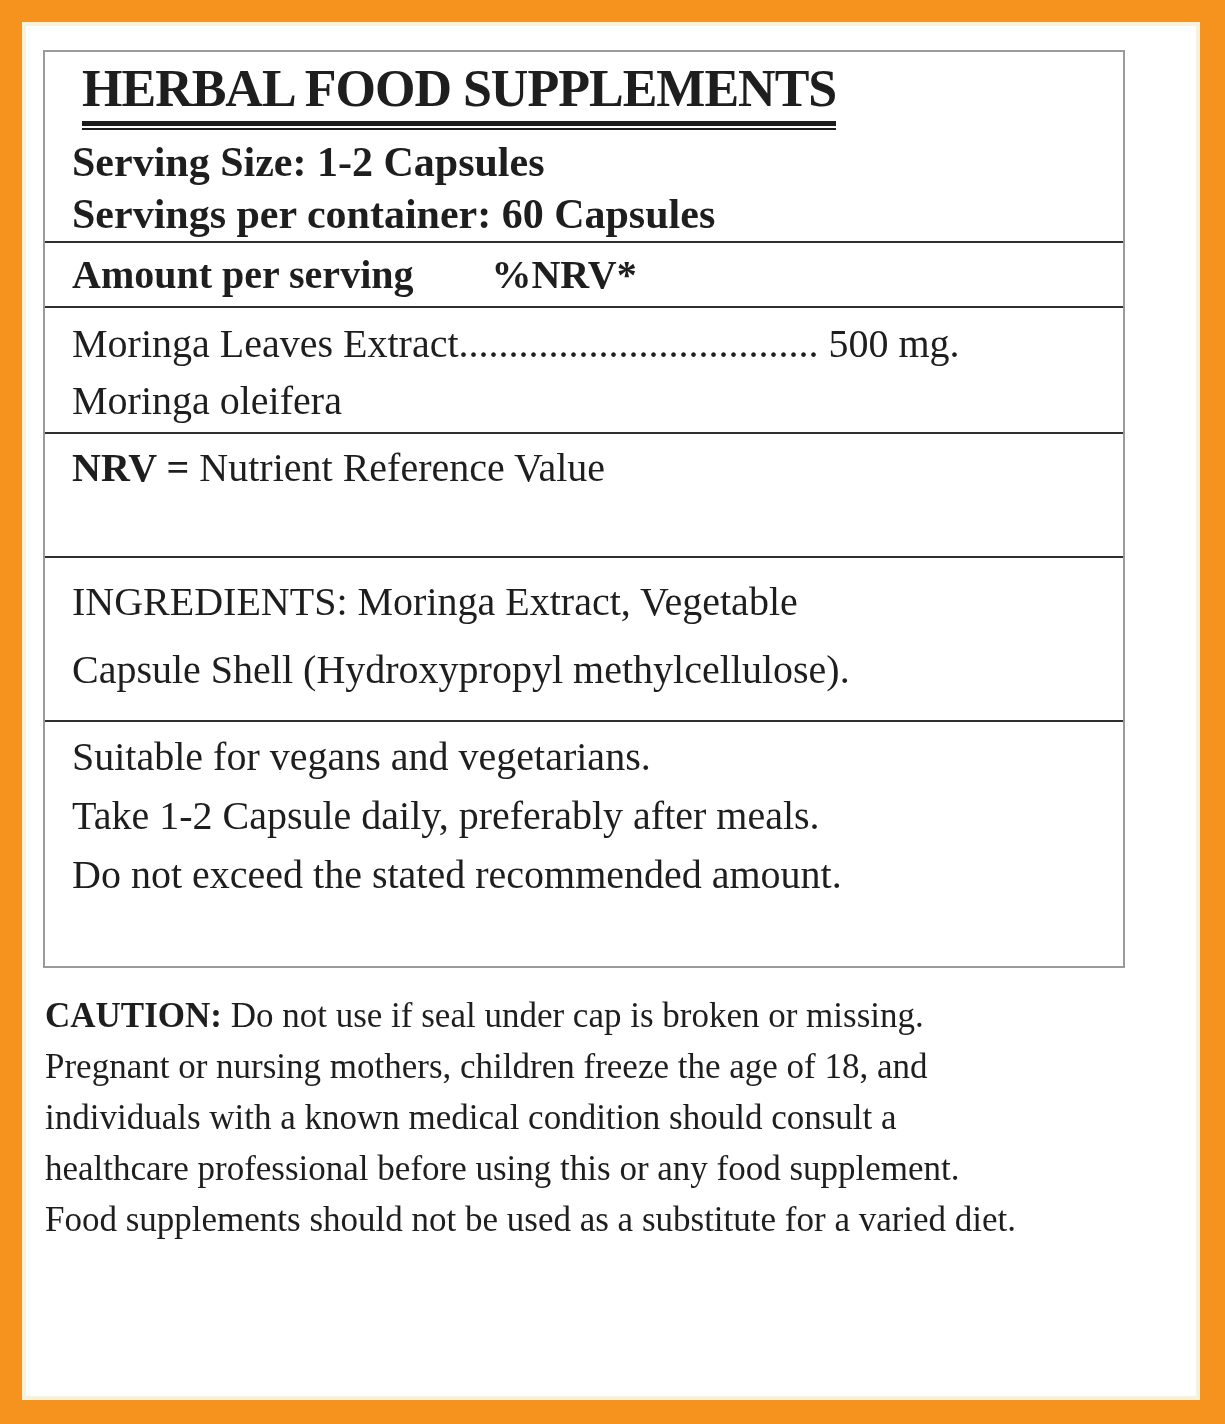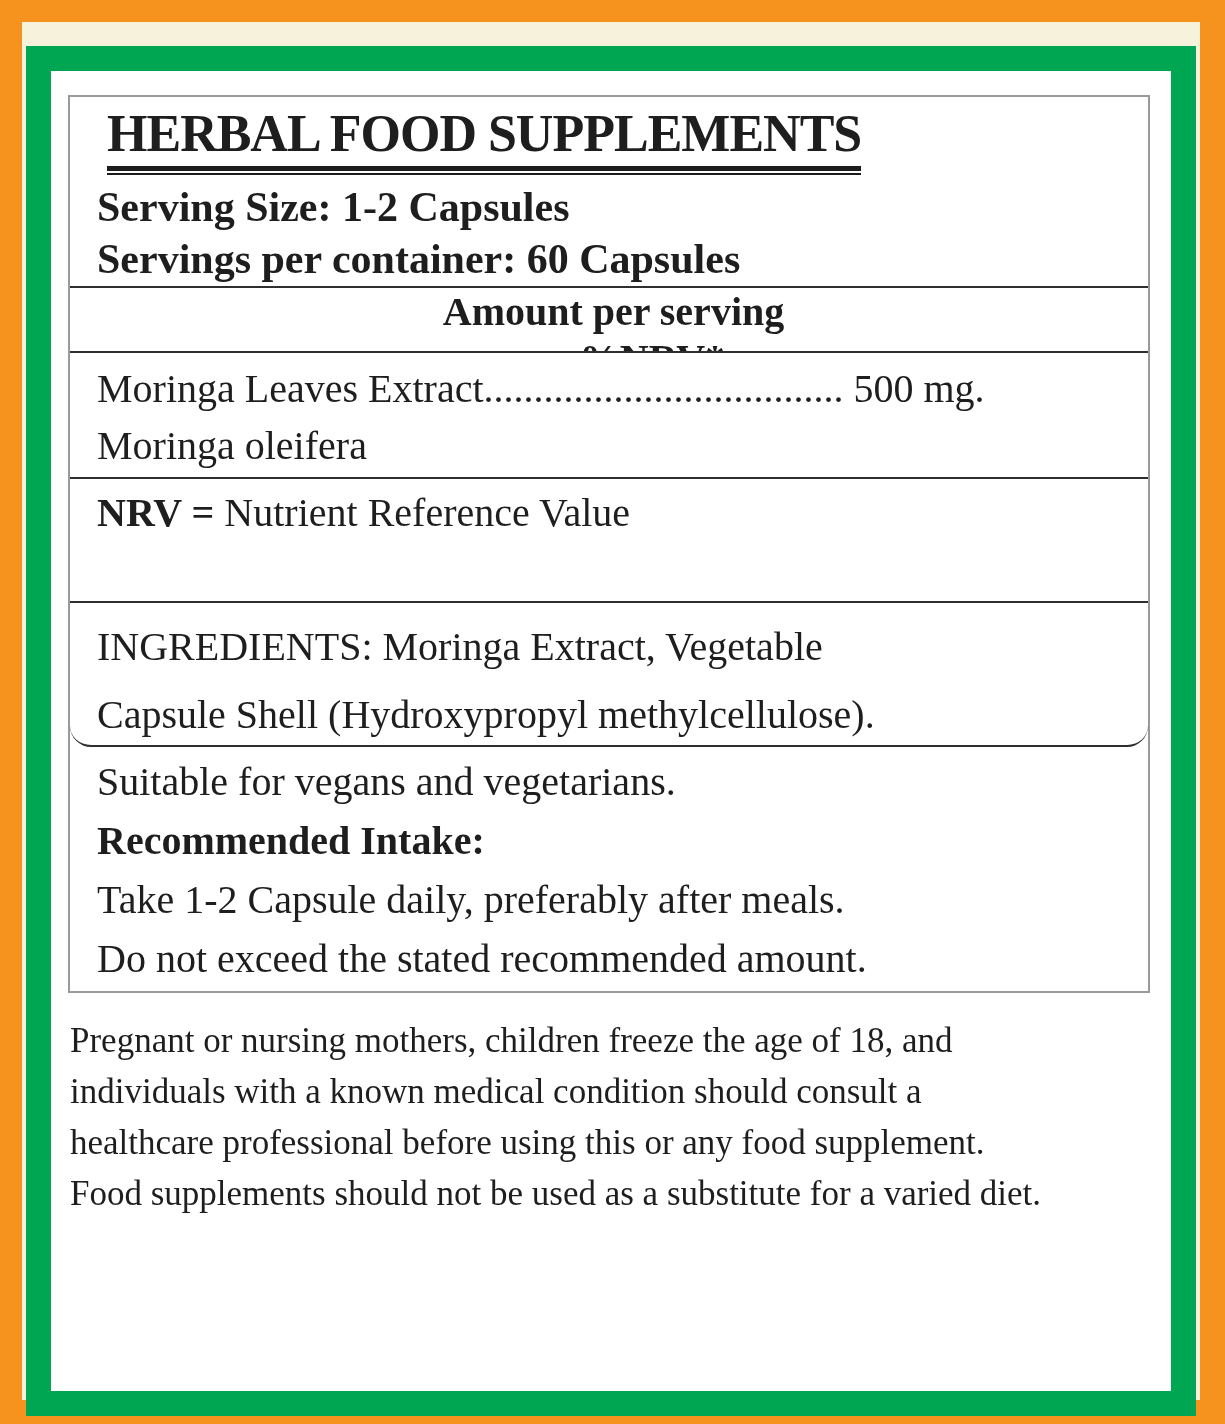--- a/index.html
+++ b/index.html
@@ -25,8 +25,6 @@
     width: 100%; height: 100%;
     box-sizing: border-box;
     background: #00A651;
-    padding: 25px;
-    margin-top: 20px;
   }
   .content {
     width: 100%; height: 100%;

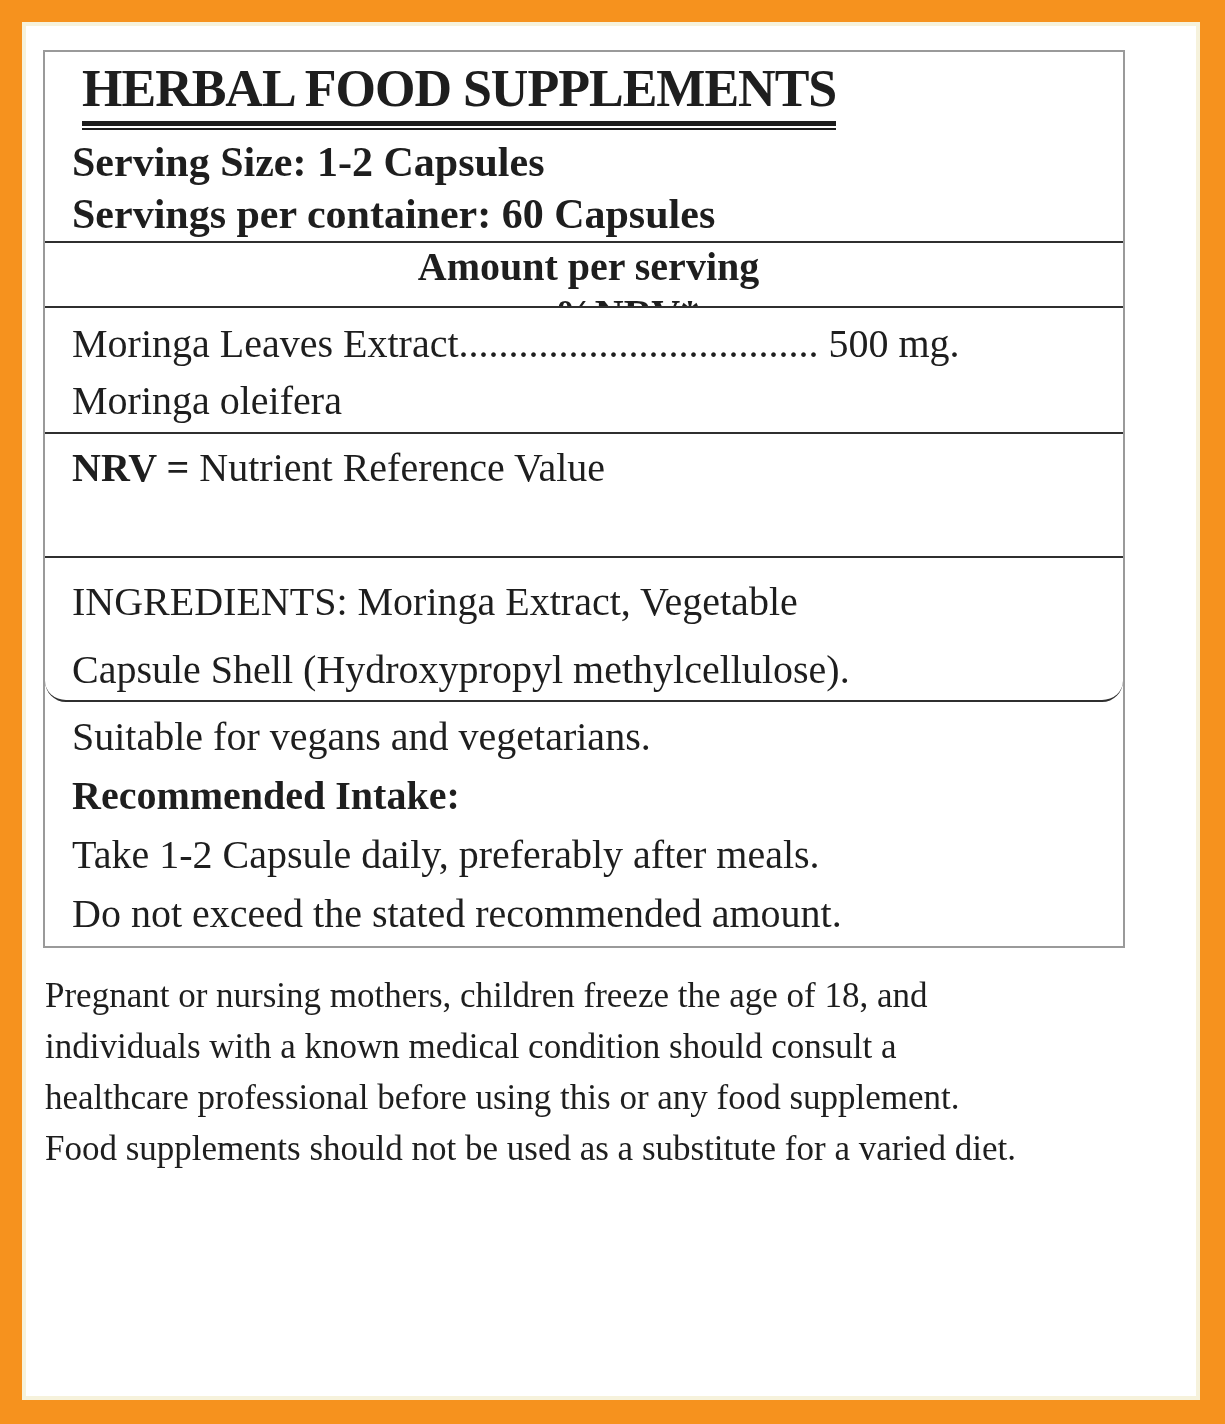--- a/index.html
+++ b/index.html
@@ -46,7 +46,7 @@
     overflow: hidden;
   }
   .sec-header  { height: 191px; }
-  .sec-amount  { height: 65px;  display: flex; align-items: center; flex-direction: column; }
+  .sec-amount  { height: 65px;  display: flex; align-items: center; }
   .sec-ingredient { height: 126px; padding-top: 7px; }
   .sec-nrvnote    { height: 124px; padding-top: 6px; }
   .sec-inglist    { height: 144px; padding-top: 10px; border-radius: 21px; }

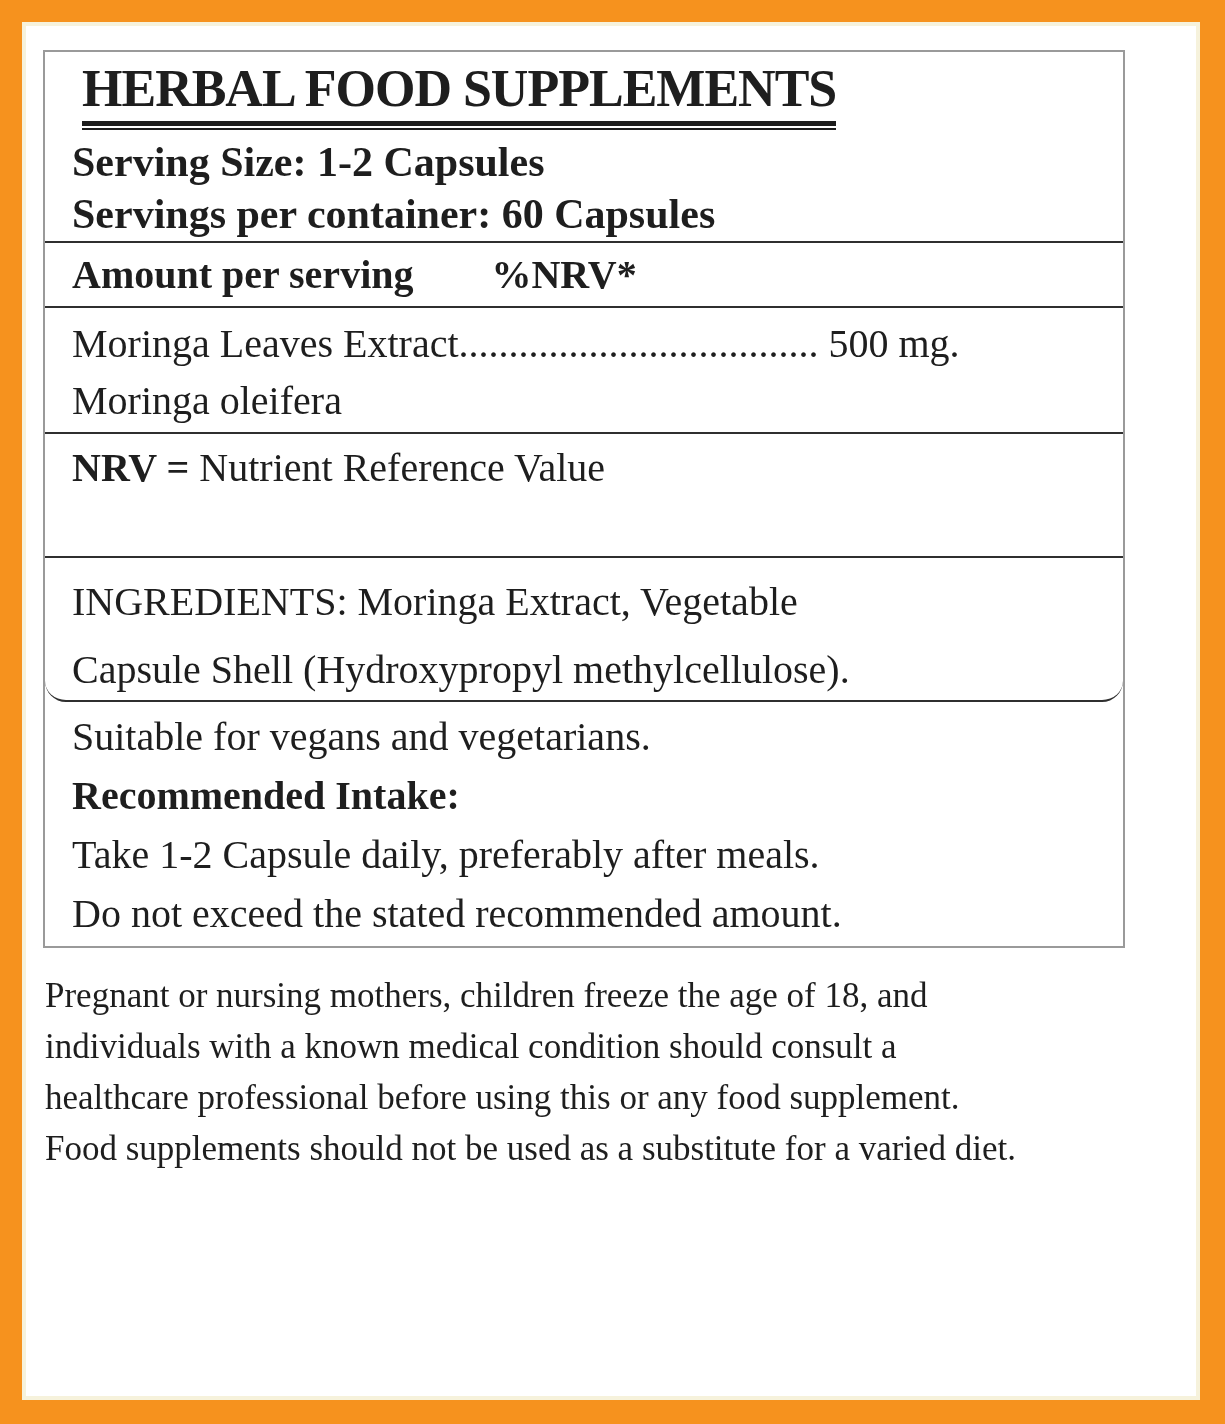--- a/index.html
+++ b/index.html
@@ -49,7 +49,7 @@
   .sec-amount  { height: 65px;  display: flex; align-items: center; }
   .sec-ingredient { height: 126px; padding-top: 7px; }
   .sec-nrvnote    { height: 124px; padding-top: 6px; }
-  .sec-inglist    { height: 144px; padding-top: 10px; border-radius: 21px; }
+  .sec-inglist    { height: 164px; padding-top: 10px; }
   .sec-usage      { height: 244px; padding-top: 5px; border-bottom: none; }
 
   .bold { font-weight: bold; }

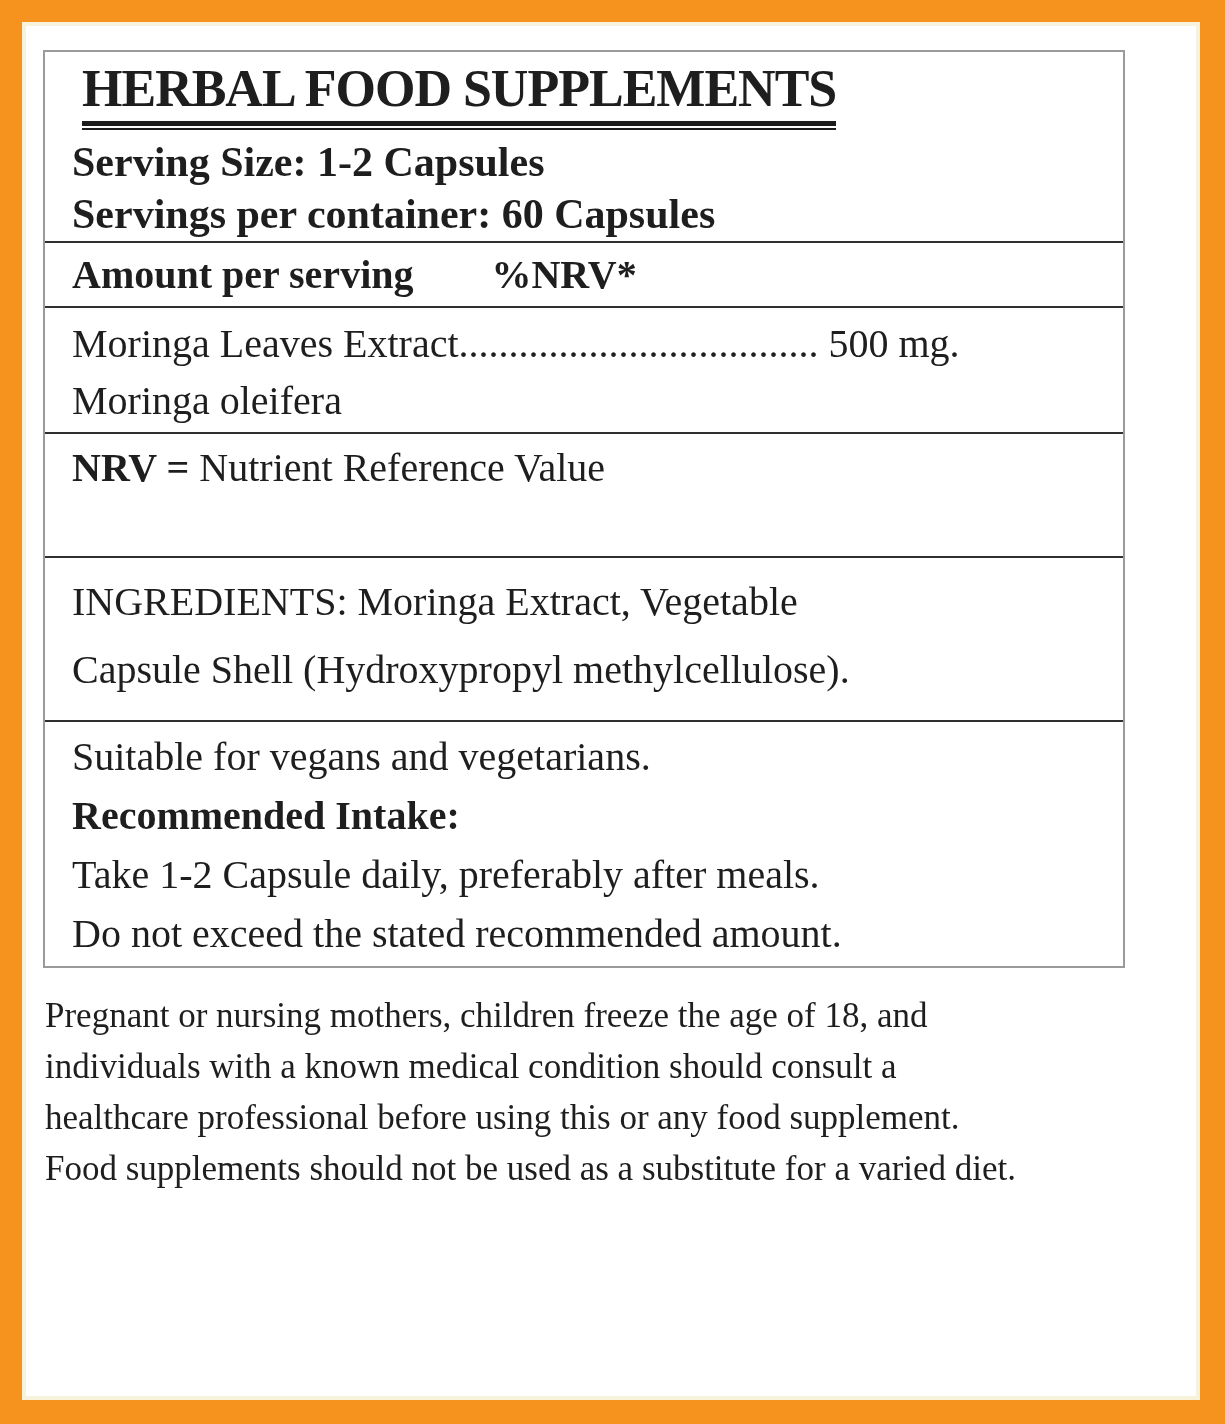--- a/index.html
+++ b/index.html
@@ -128,7 +128,6 @@
 
             <section class="sec sec-usage">
               <div class="usage-line">Suitable for vegans and vegetarians.</div>
-              <div class="usage-line bold">Recommended Intake:</div>
               <div class="usage-line">Take 1-2 Capsule daily, preferably after meals.</div>
               <div class="usage-line">Do not exceed the stated recommended amount.</div>
             </section>

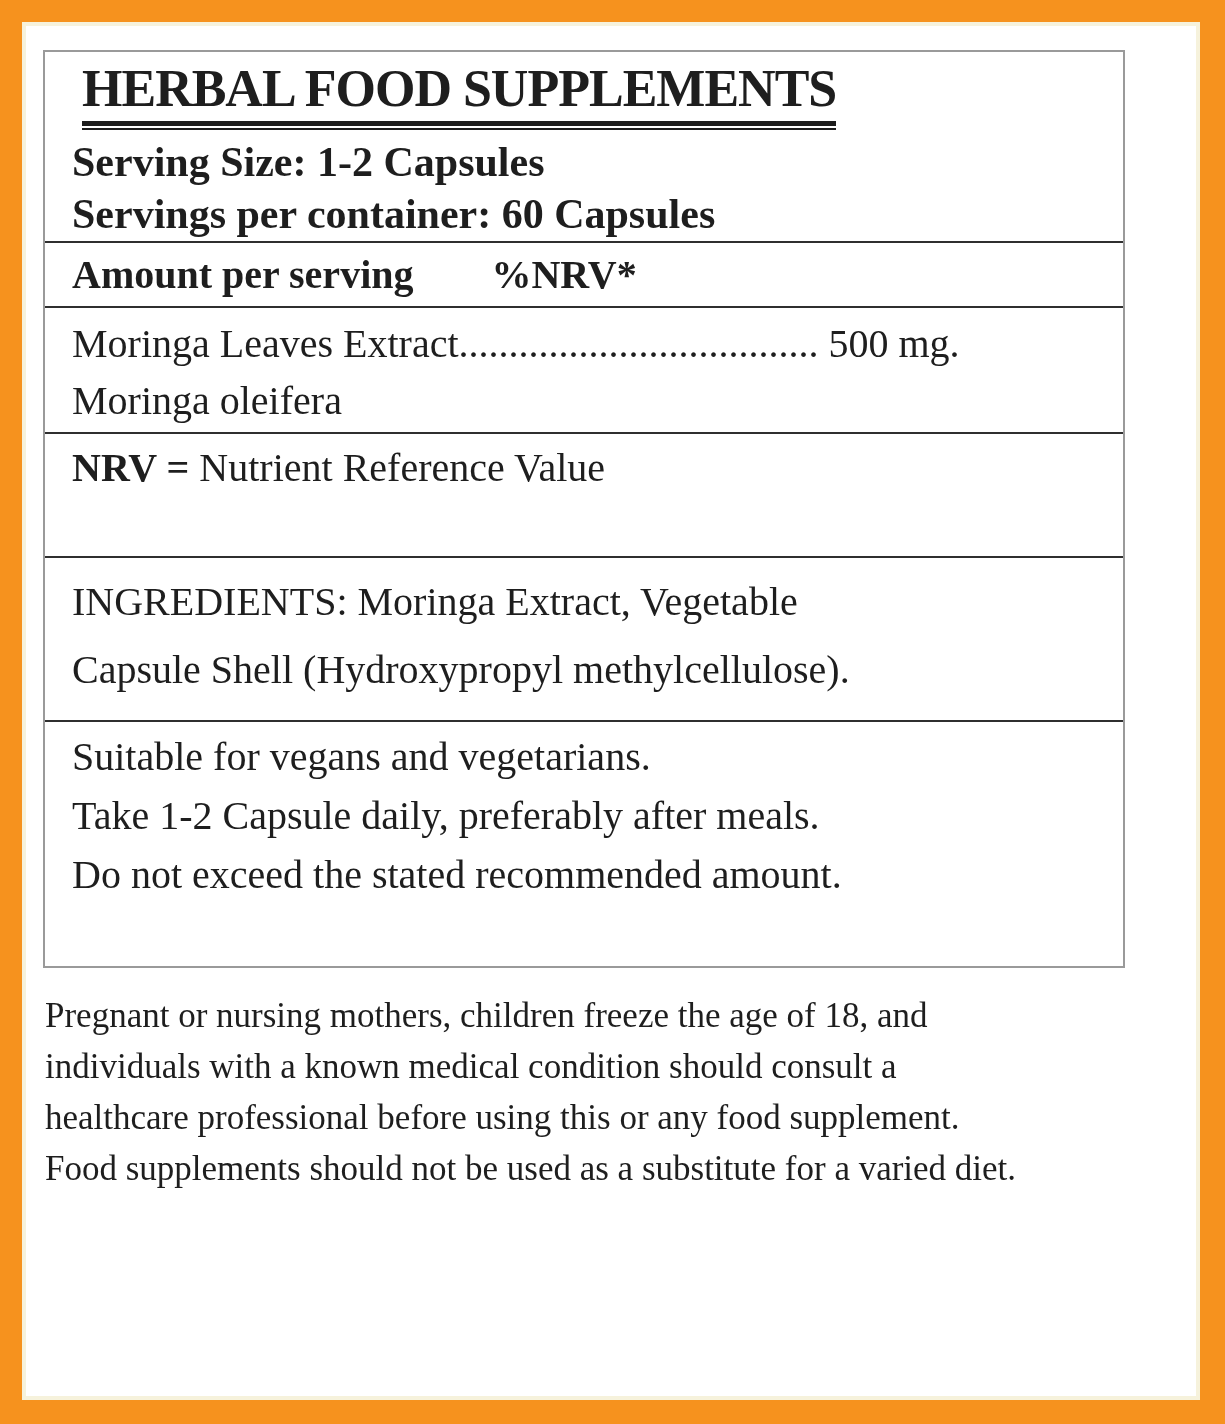--- a/index.html
+++ b/index.html
@@ -135,6 +135,7 @@
           </div>
 
           <div class="caution">
+            <div><span class="bold">CAUTION:</span> <span>Do not use if seal under cap is broken or missing.</span></div>
             <div>Pregnant or nursing mothers, children freeze the age of 18, and</div>
             <div>individuals with a known medical condition should consult a</div>
             <div>healthcare professional before using this or any food supplement.</div>

